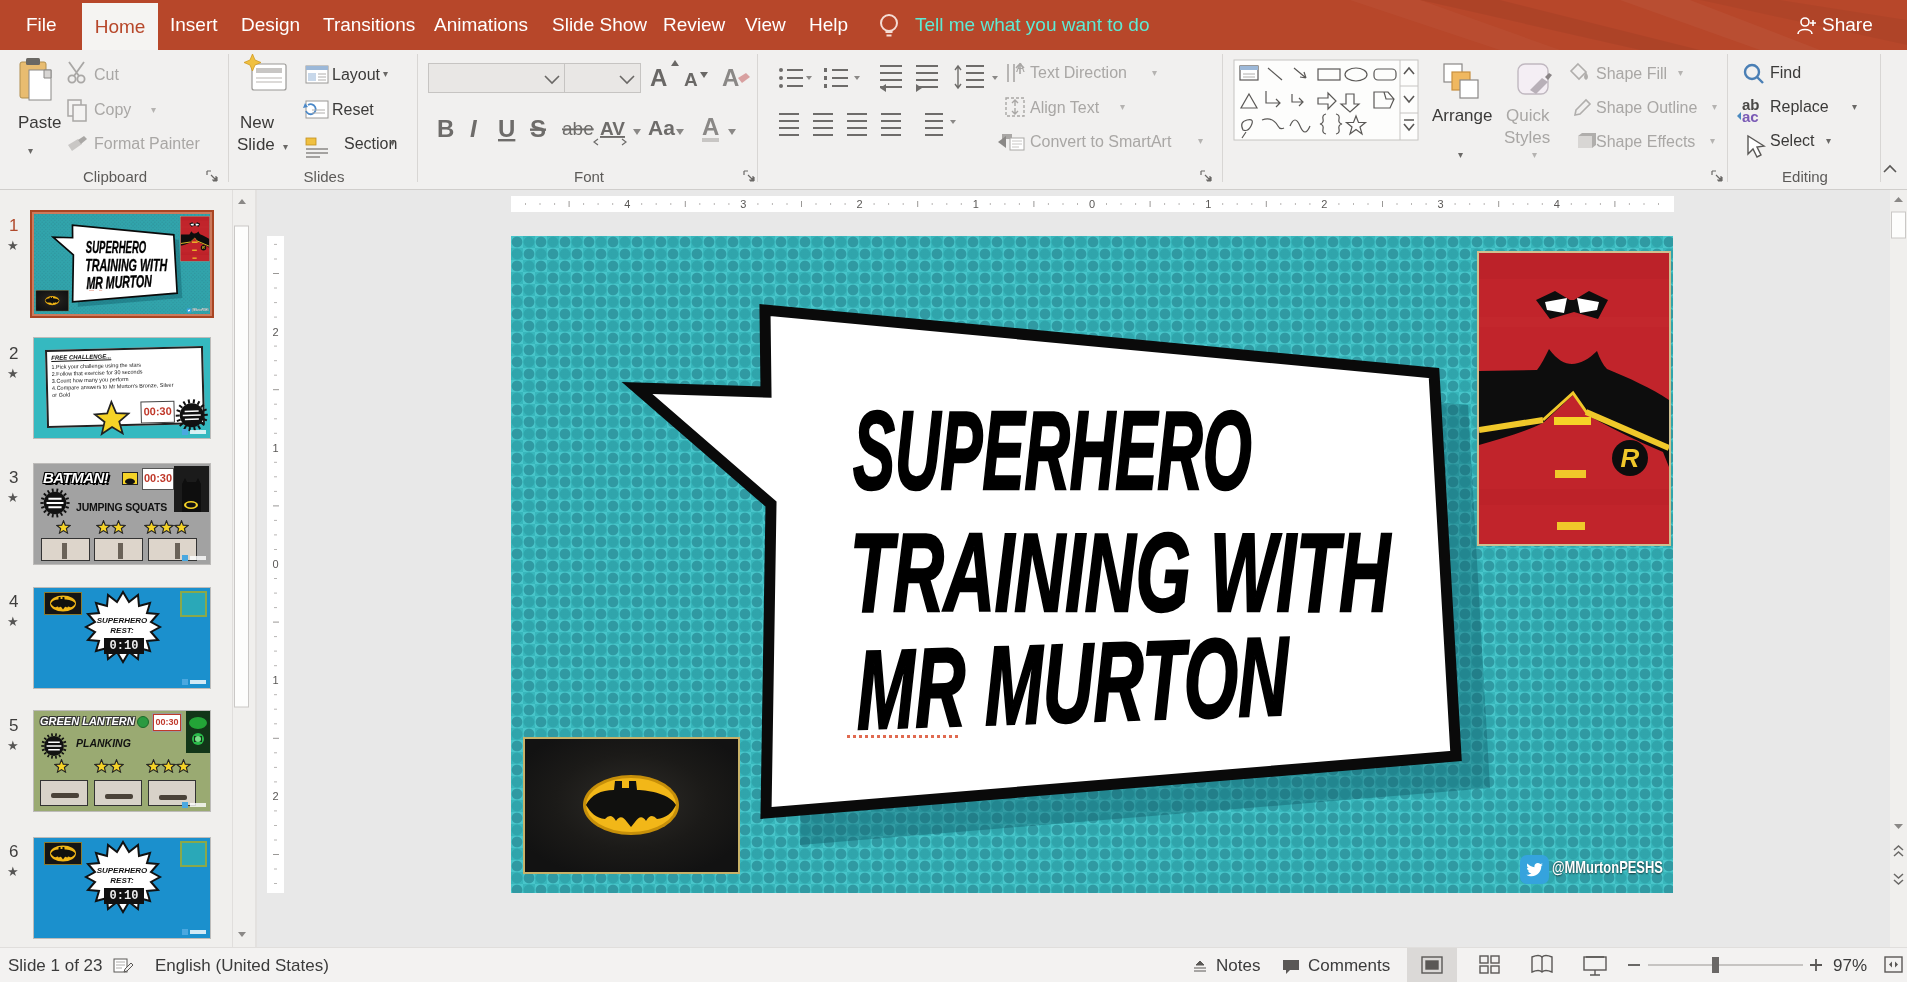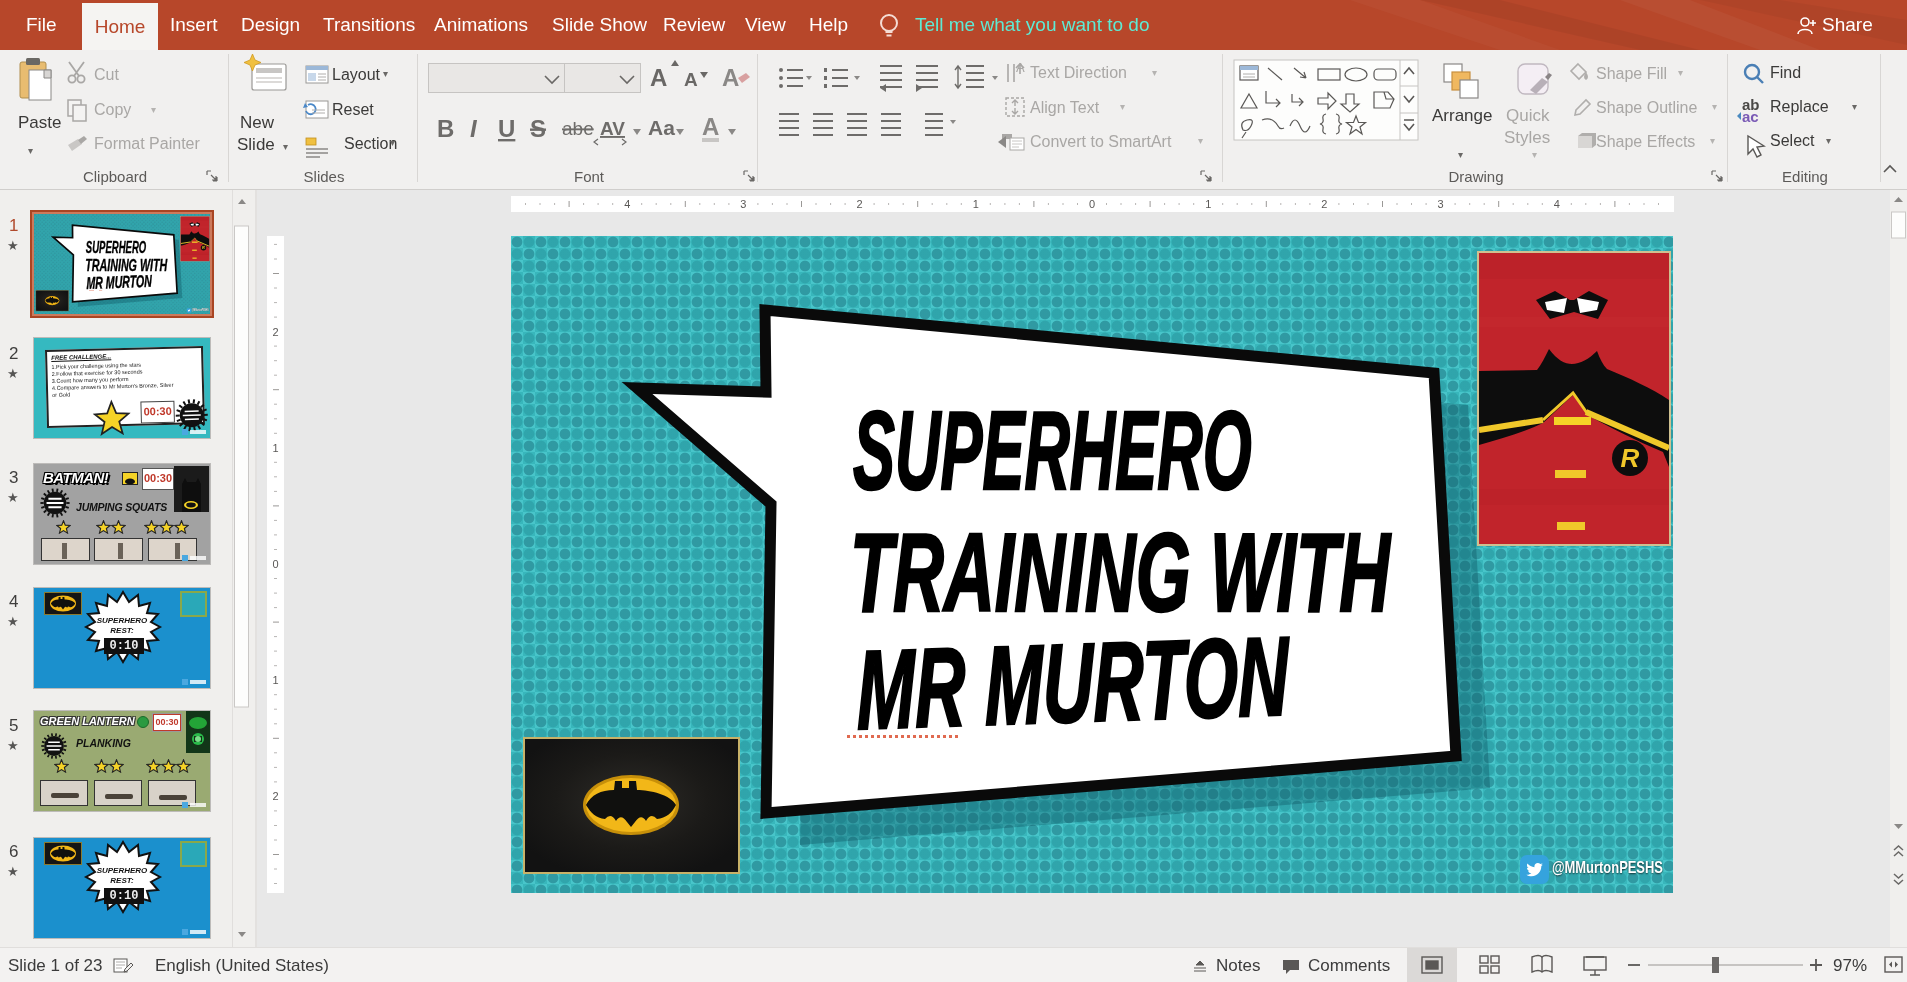--- a/index.html
+++ b/index.html
@@ -294,7 +294,6 @@
 <div class="glabel" style="left:0px; width:230px;">Clipboard</div>
 <div class="glabel" style="left:230px; width:188px;">Slides</div>
 <div class="glabel" style="left:420px; width:338px;">Font</div>
-<div class="glabel" style="left:1225px; width:502px;">Drawing</div>
 <div class="glabel" style="left:1730px; width:150px;">Editing</div>
 <div class="gsep" style="left:228px;"></div>
 <div class="gsep" style="left:417px;"></div>

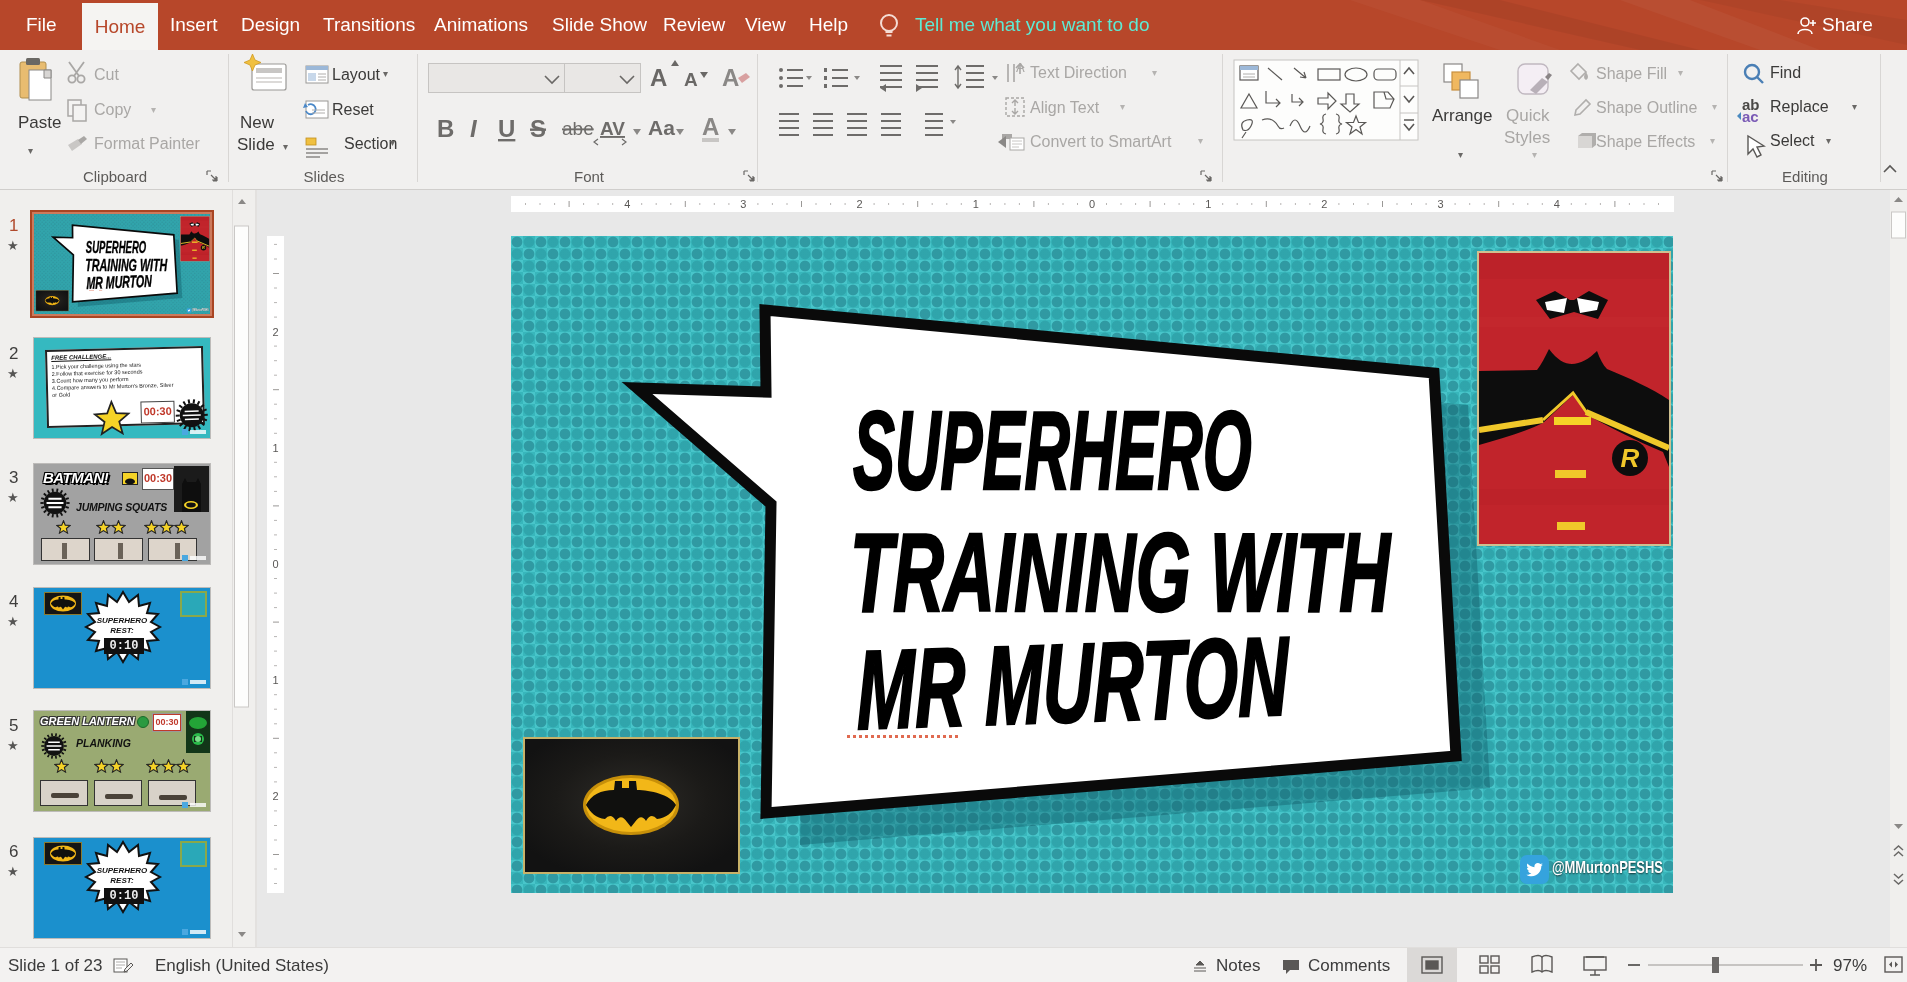--- a/index.html
+++ b/index.html
@@ -469,7 +469,7 @@
           <circle cx="17" cy="17" r="12" fill="#111"></circle>
           <path d="M10,12.5 h14 M8,17 h18 M10,21.5 h14" stroke="#fff" stroke-width="2"></path>
         </svg>
-<div style="position:absolute;left:42px;top:37px;font-size:10.5px;letter-spacing:-0.2px;font-weight:bold;font-style:italic;color:#111;">JUMPING SQUATS</div>
+<div style="position:absolute;left:42px;top:37px;font-size:10.5px;letter-spacing:-0.2px;font-weight:bold;color:#111;">JUMPING SQUATS</div>
 
 <div style="position:absolute;left:22px;top:56px;"><svg width="15" height="14" viewBox="0 0 20 19" style="margin-right:0px;">
             <path d="M10,1 l2.4,6 l6.5,0.4 l-5,4.1 l1.6,6.3 l-5.5,-3.5 l-5.5,3.5 l1.6,-6.3 l-5,-4.1 l6.5,-0.4 z" fill="#f5d327" stroke="#222" stroke-width="1.5"></path>

